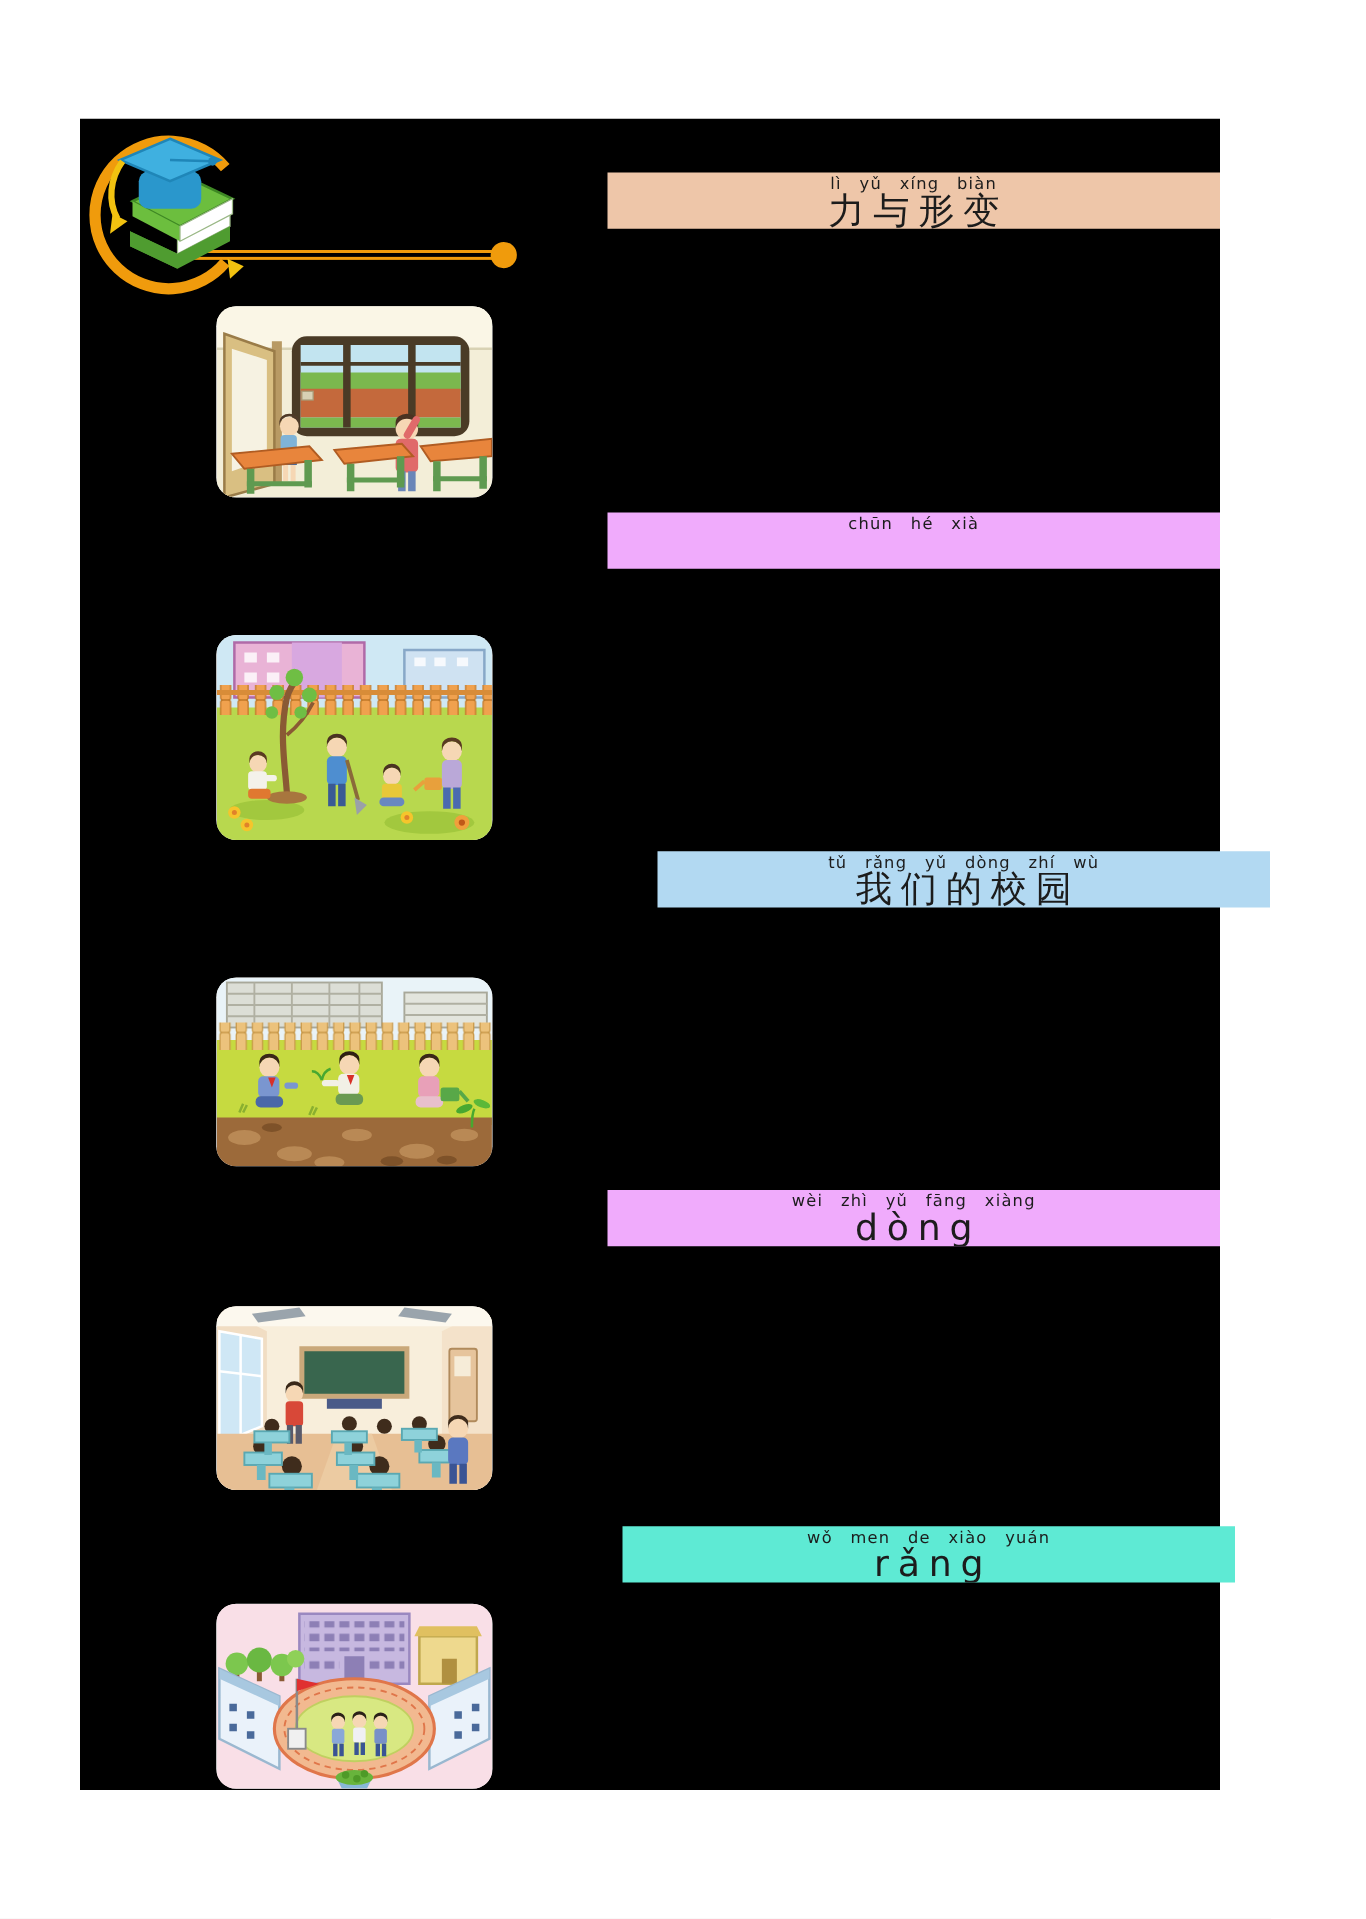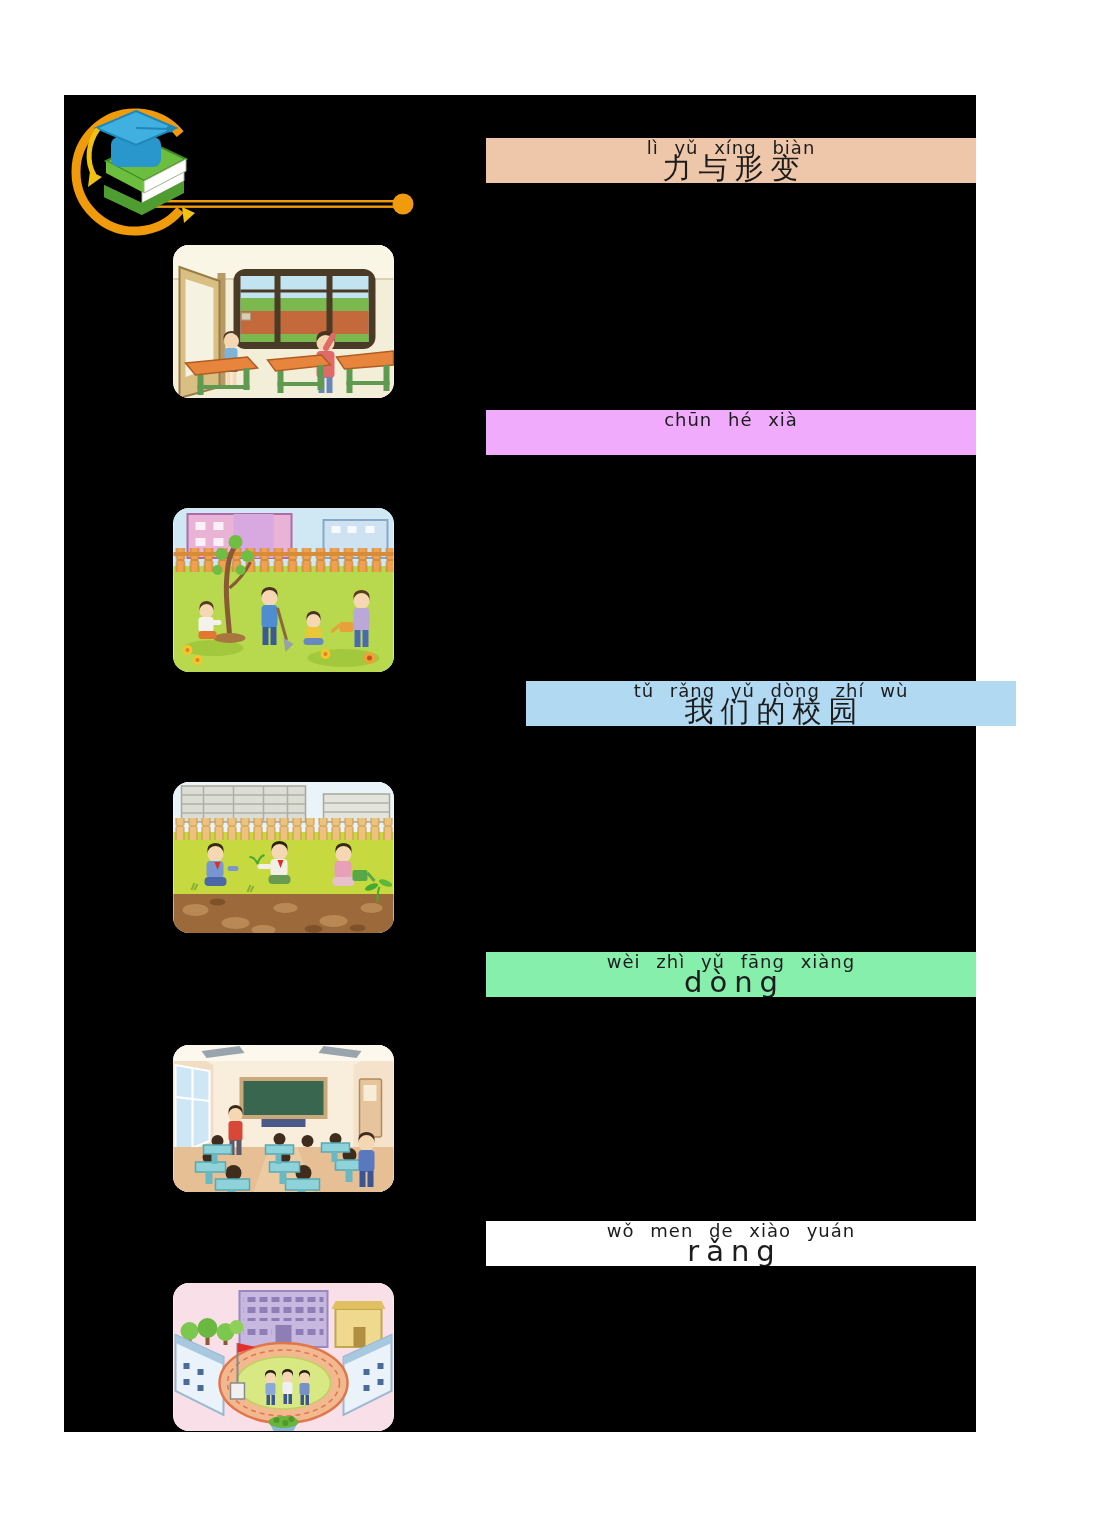--- a/index.html
+++ b/index.html
@@ -18,7 +18,7 @@
     text-align:center; color:#1c1c1c; overflow:hidden;
   }
   .banner .pinyin {
-    font-size:18px; line-height:15px; padding-top:2px;
+    font-size:13px; line-height:15px; padding-top:2px;
     letter-spacing:1px; word-spacing:9px; white-space:nowrap;
   }
   .banner .title {

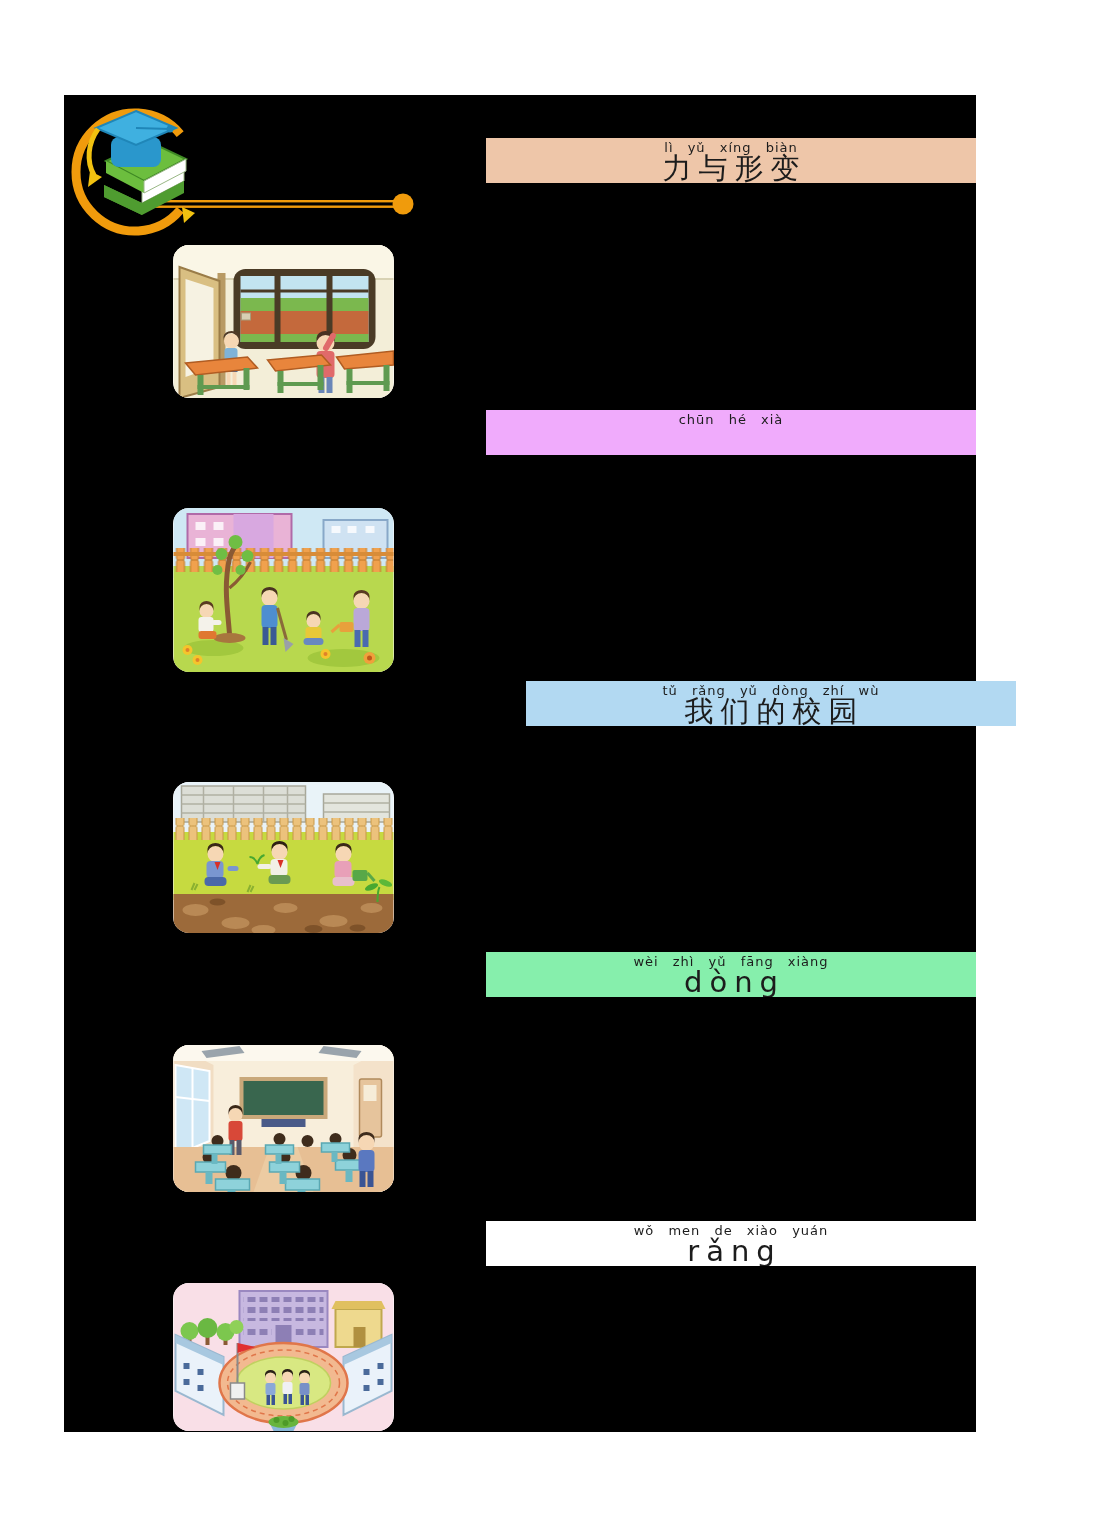--- a/index.html
+++ b/index.html
@@ -80,7 +80,7 @@
       <div class="title">我们的校园</div>
     </div>
 
-    <div class="banner" style="top: 857px; background-color: #86efac;">
+    <div class="banner" style="top: 857px; background-color: #f0abfc;">
       <div class="pinyin">wèi zhì yǔ fāng xiàng</div>
       <div class="title">dòng</div>
     </div>

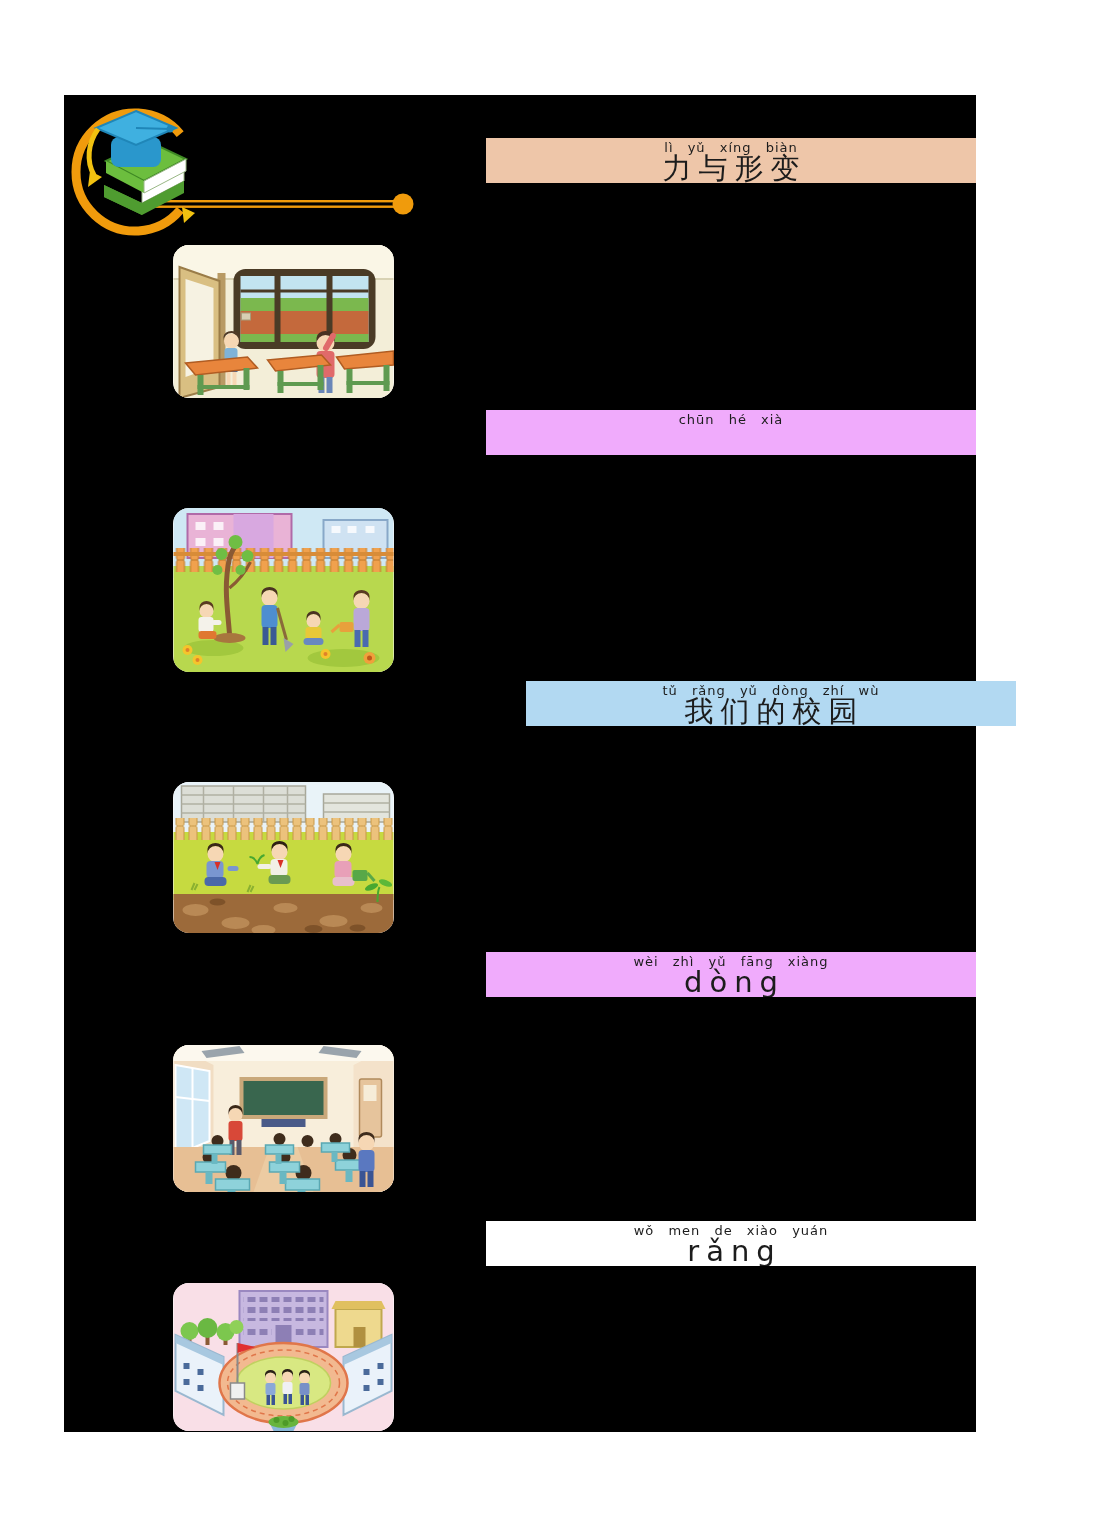--- a/index.html
+++ b/index.html
@@ -85,7 +85,7 @@
       <div class="title">dòng</div>
     </div>
 
-    <div class="banner" style="top: 1126px; background-color: #ffffff;">
+    <div class="banner" style="top: 1126px; background-color: #5eead4; margin-left: 12px;">
       <div class="pinyin">wǒ men de xiào yuán</div>
       <div class="title">rǎng</div>
     </div>

